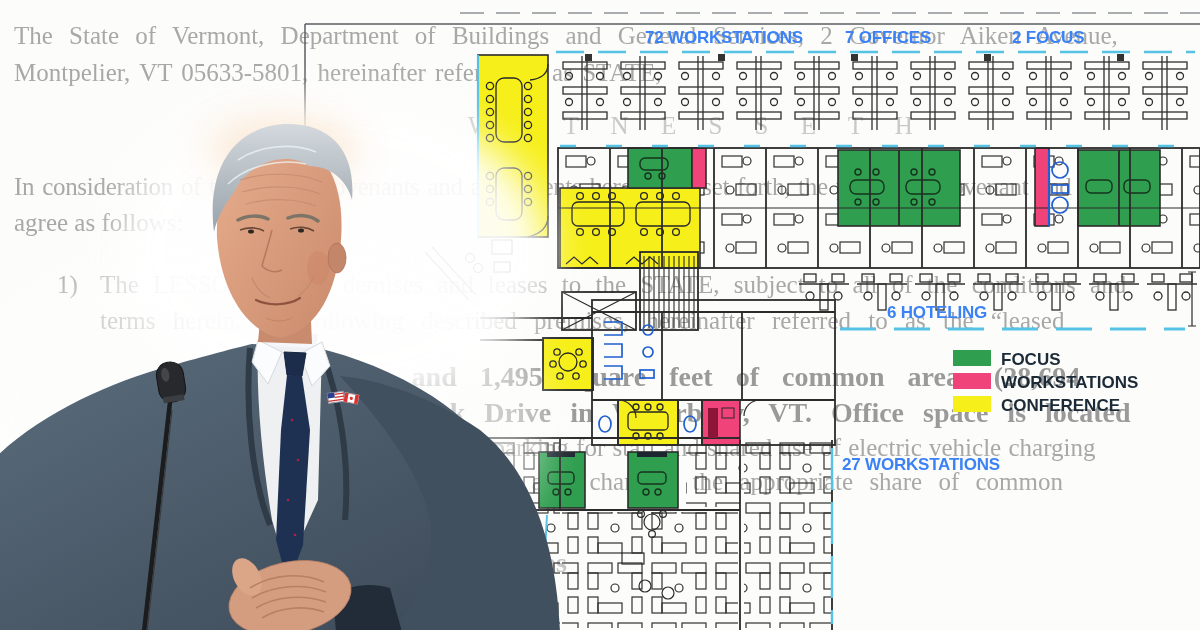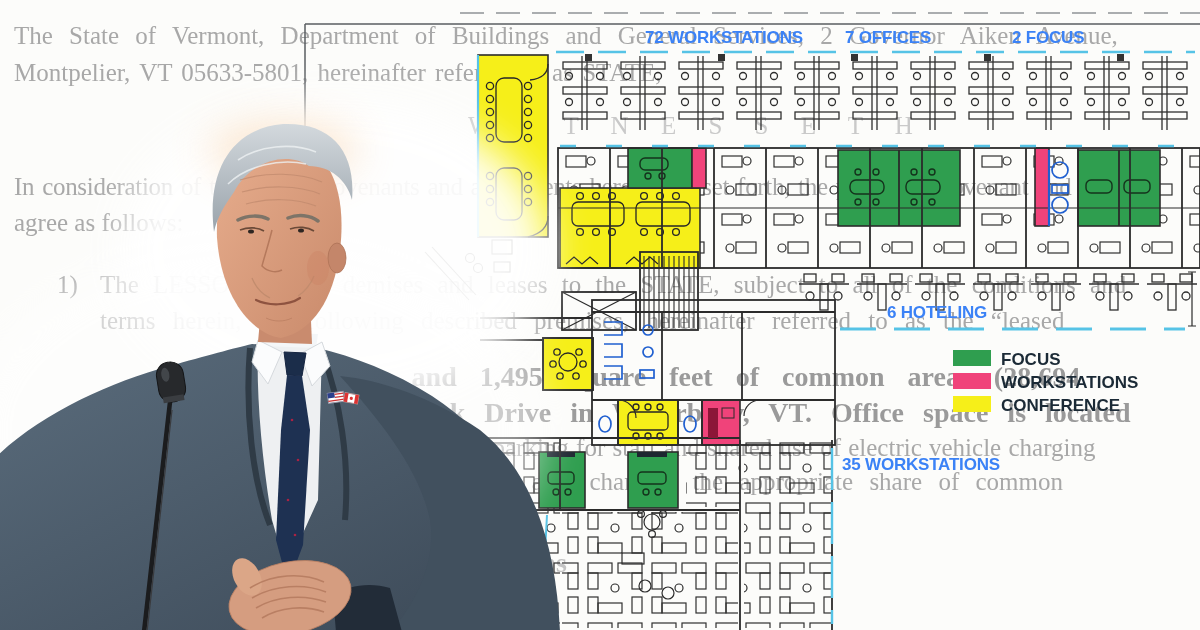--- a/index.html
+++ b/index.html
@@ -288,7 +288,7 @@
   <div class="plan-label lab16">7 OFFICES</div>
   <div class="plan-label lab8">2 FOCUS</div>
   <div class="plan-label lab6">6 HOTELING</div>
-  <div class="plan-label lab35">35 WORKSTATIONS</div>
+  <div class="plan-label lab35">27 WORKSTATIONS</div>
 
   <div class="legend">
     <div class="leg-row">

